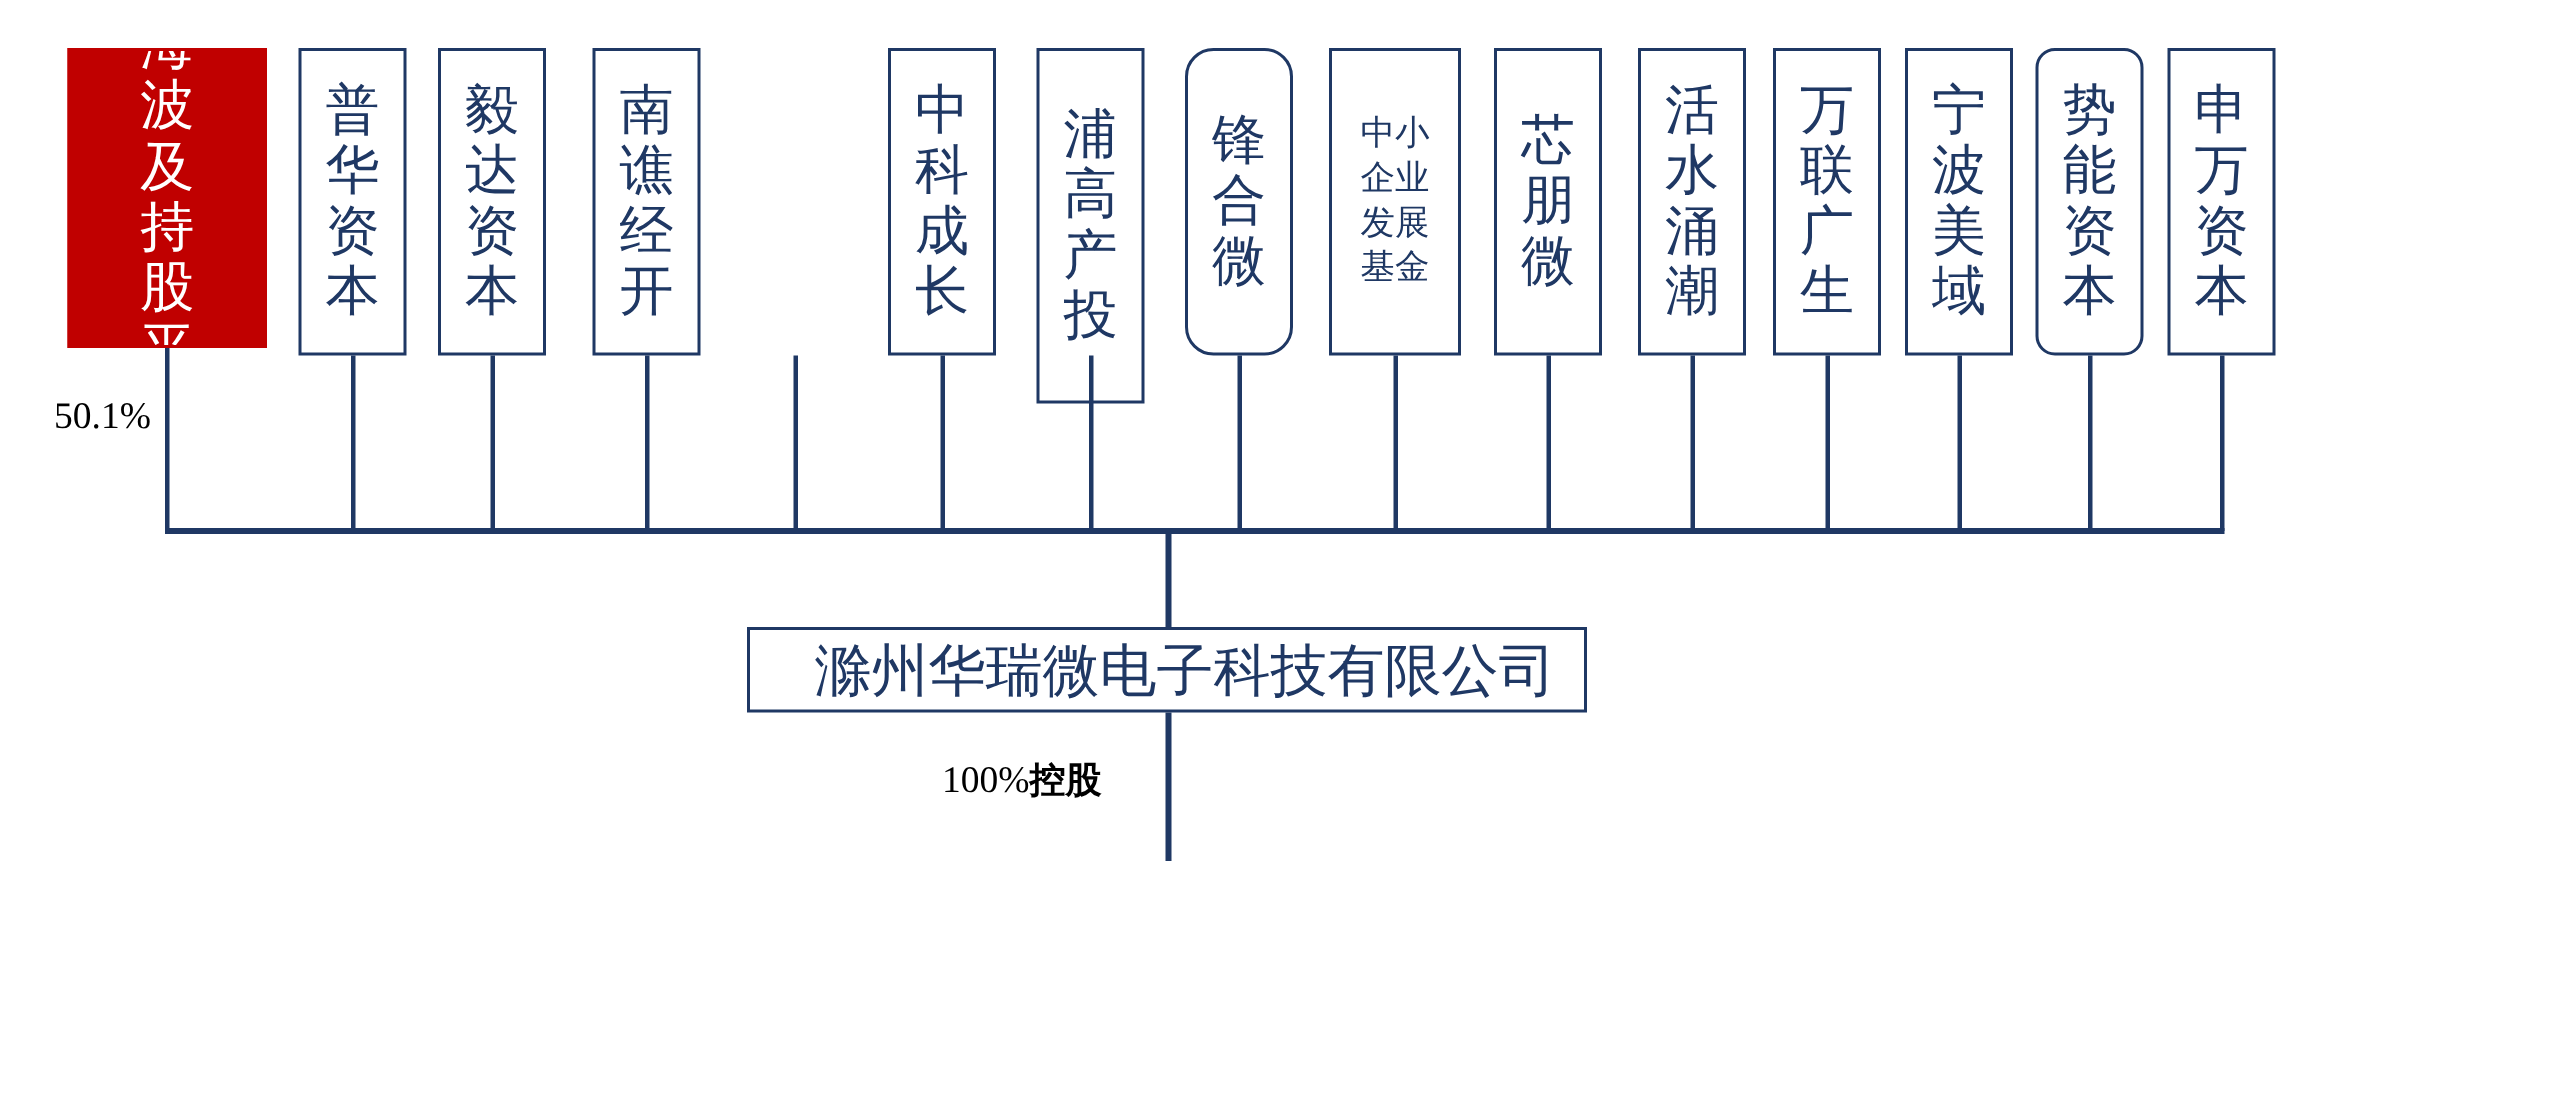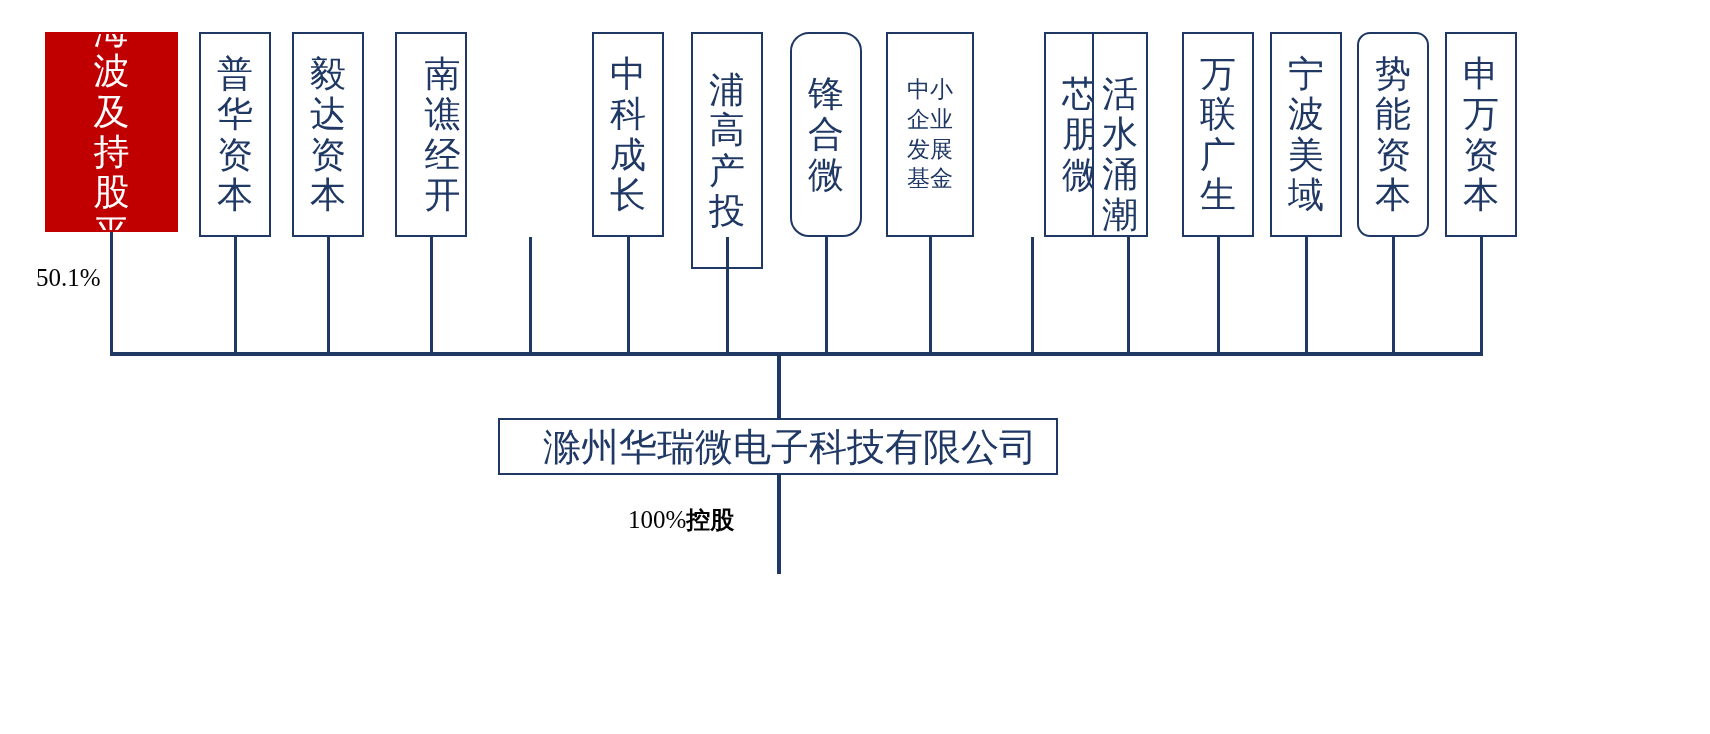--- a/index.html
+++ b/index.html
@@ -123,7 +123,7 @@
     <span class="sh-label">毅达资本</span>
   </div>
 
-  <div class="sh-box" style="left:395px; top:32px; width:72px; height:205px;justify-content:flex-end;">
+  <div class="sh-box" style="left:395px; top:32px; width:72px; height:205px;">
     <span class="sh-label">南谯经开</span>
   </div>
 

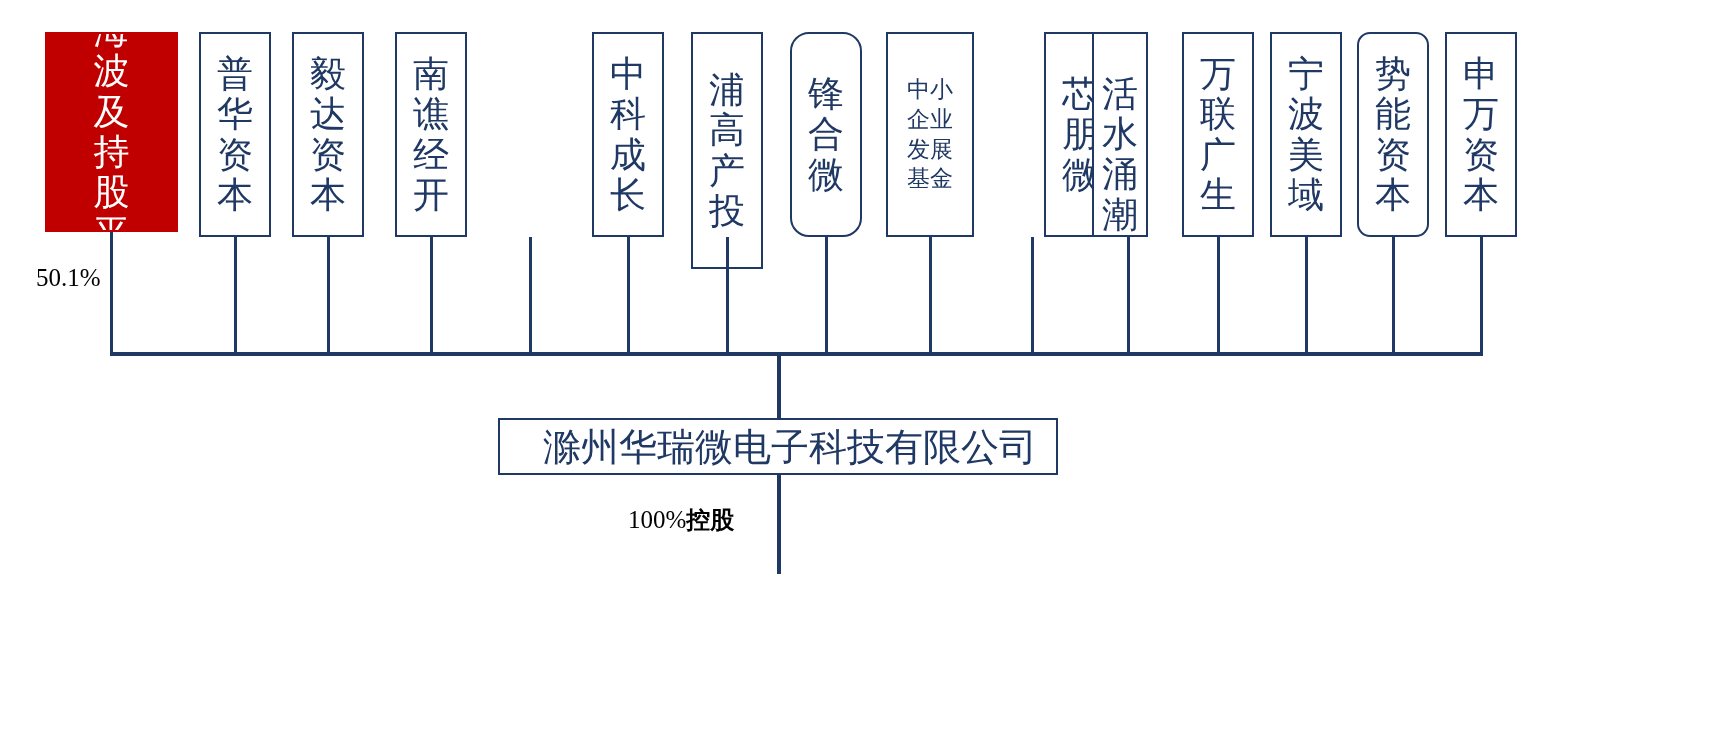--- a/index.html
+++ b/index.html
@@ -144,7 +144,7 @@
     <span class="sh-label small">中小企业发展基金</span>
   </div>
 
-  <div class="sh-box" style="left:1044px; top:32px; width:72px; height:205px;justify-content:center;">
+  <div class="sh-box" style="left:996px; top:32px; width:72px; height:205px;justify-content:center;">
     <span class="sh-label">芯朋微</span>
   </div>
 

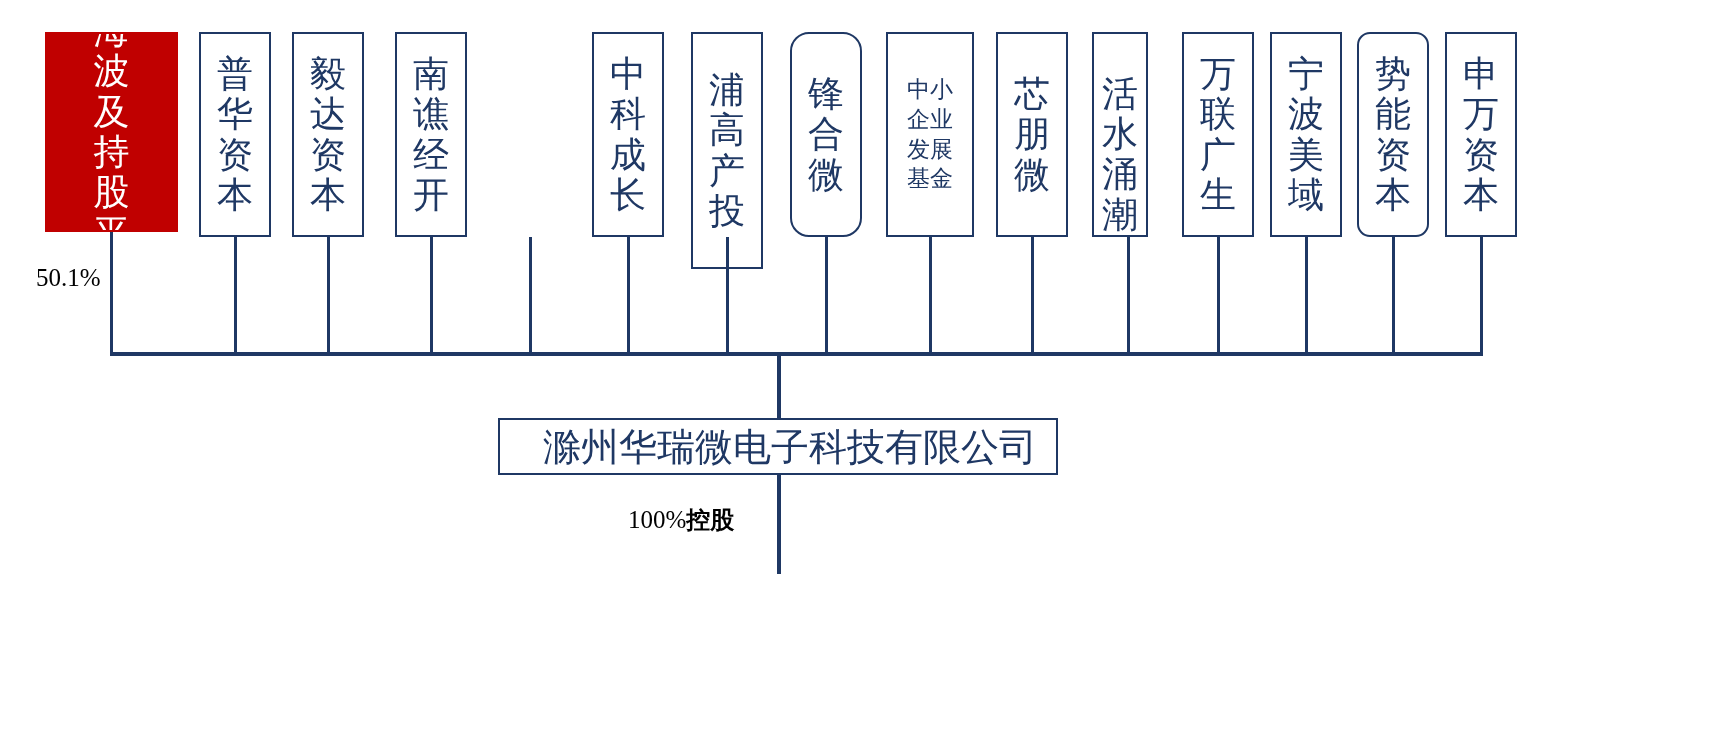--- a/index.html
+++ b/index.html
@@ -148,7 +148,7 @@
     <span class="sh-label">芯朋微</span>
   </div>
 
-  <div class="sh-box" style="left:1092px; top:32px; width:56px; height:205px;align-items:flex-end;">
+  <div class="sh-box" style="left:1092px; top:32px; width:72px; height:205px;">
     <span class="sh-label">活水涌潮</span>
   </div>
 

